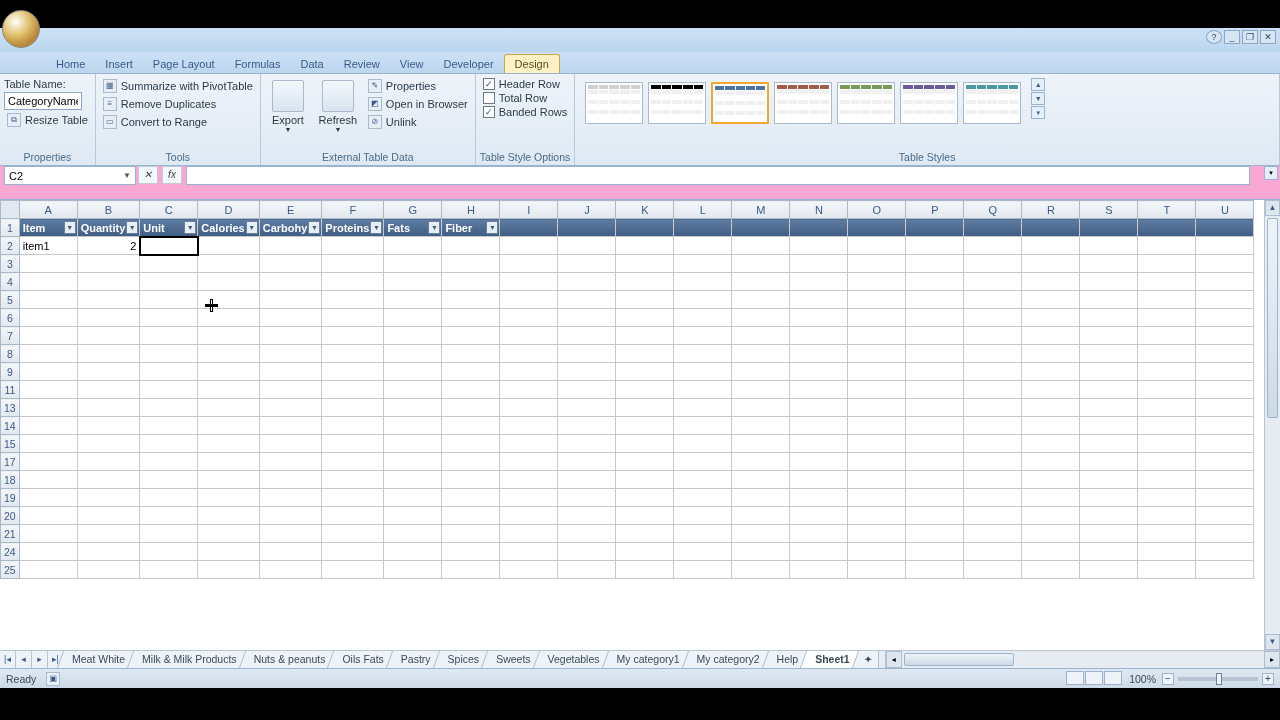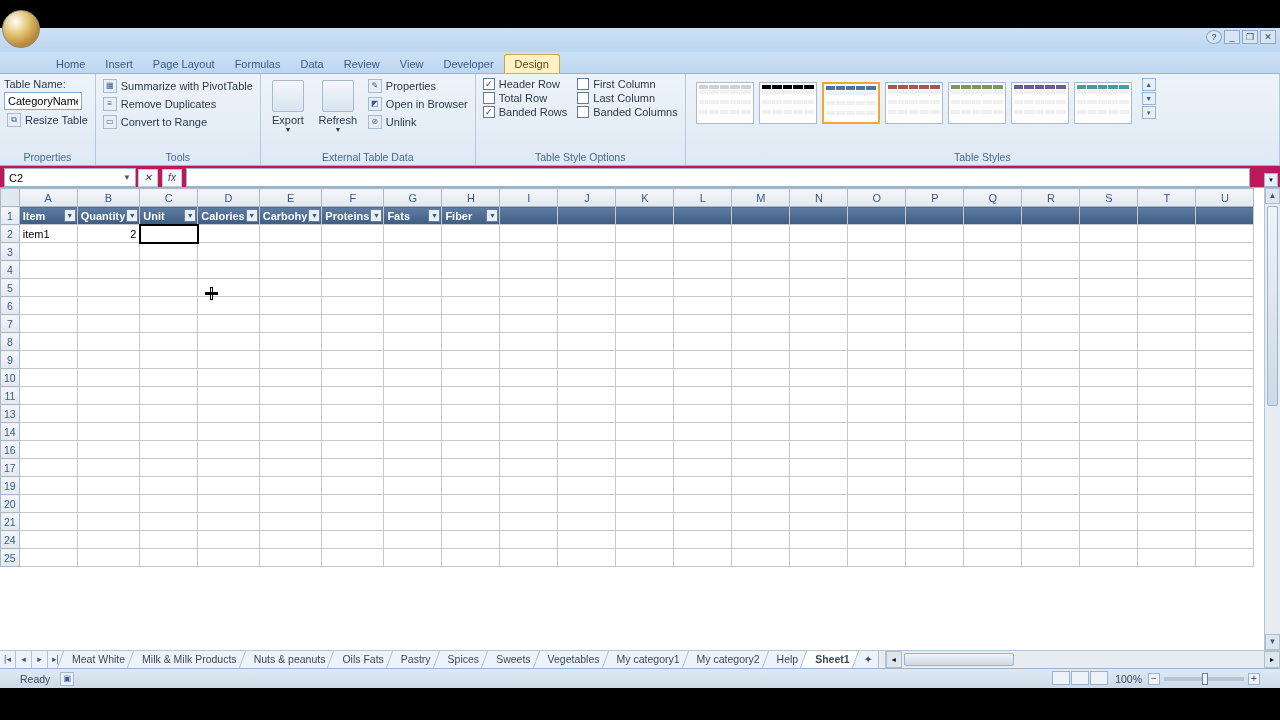--- a/index.html
+++ b/index.html
@@ -205,20 +205,6 @@
             <div class="chkline">
               <span class="chk">✓</span>
               <span>Banded Rows</span>
-            </div>
-          </div>
-        <div class="vstack" id="opts-right">
-            <div class="chkline">
-              <span class="chk"></span>
-              <span>First Column</span>
-            </div>
-            <div class="chkline">
-              <span class="chk"></span>
-              <span>Last Column</span>
-            </div>
-            <div class="chkline">
-              <span class="chk"></span>
-              <span>Banded Columns</span>
             </div>
           </div>
       </div>

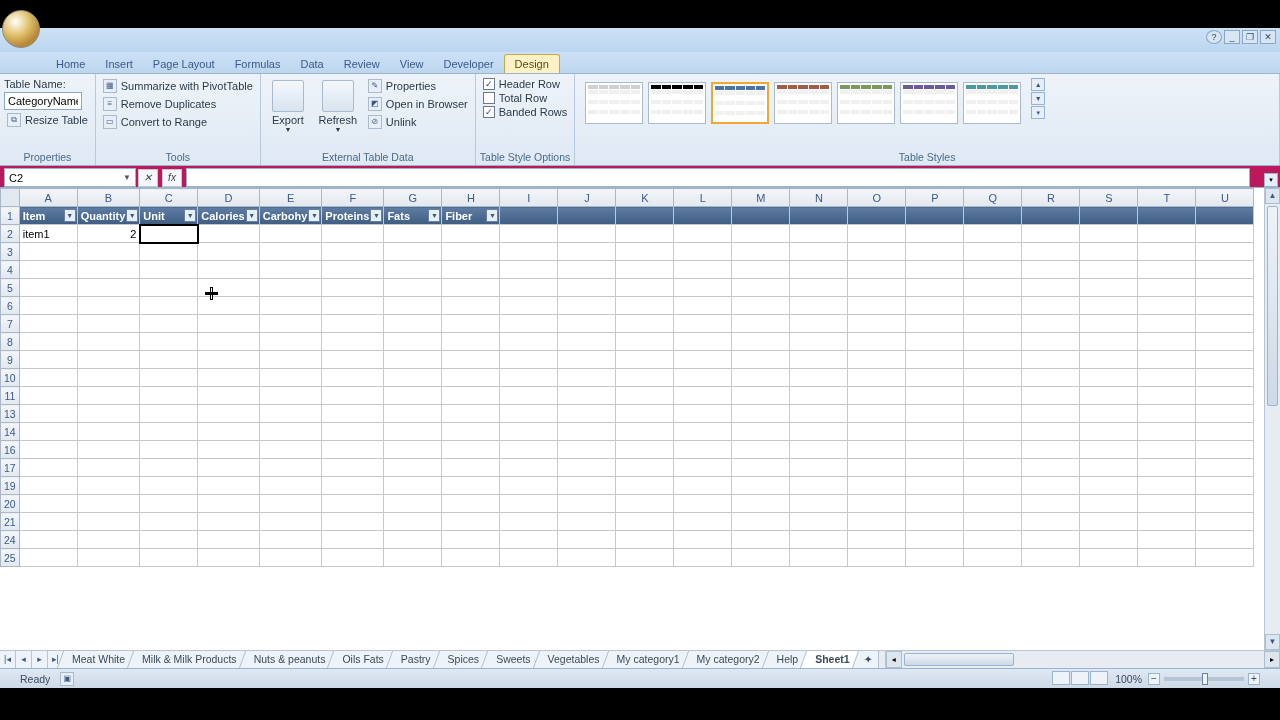--- a/index.html
+++ b/index.html
@@ -44,7 +44,7 @@
 .gal-scroll div { height:13px; border:1px solid #9ab3cf; background:#e6eef8; font-size:7px; text-align:center; line-height:11px; color:#3a5a8a; cursor:pointer; }
 
 
-.fbar { height:22px; background:#be185d; border-bottom:1px solid #9ab3cf; display:flex; align-items:flex-end; font-size:11px; }
+.fbar { height:34px; background:#f9a8d4; border-bottom:1px solid #9ab3cf; display:flex; align-items:flex-start; font-size:11px; }
 .namebox { width:132px; height:19px; border:1px solid #9ab3cf; background:#fff; margin:0 2px 0 4px; display:flex; align-items:center; padding:0 4px; justify-content:space-between; }
 .namebox .dd { font-size:8px; color:#555; }
 .fx-btn { width:20px; height:18px; border:1px solid #c0cad4; background:#f4f8fc; margin-right:4px; text-align:center; font-size:10px; font-style:italic; color:#444; line-height:16px; cursor:pointer; }

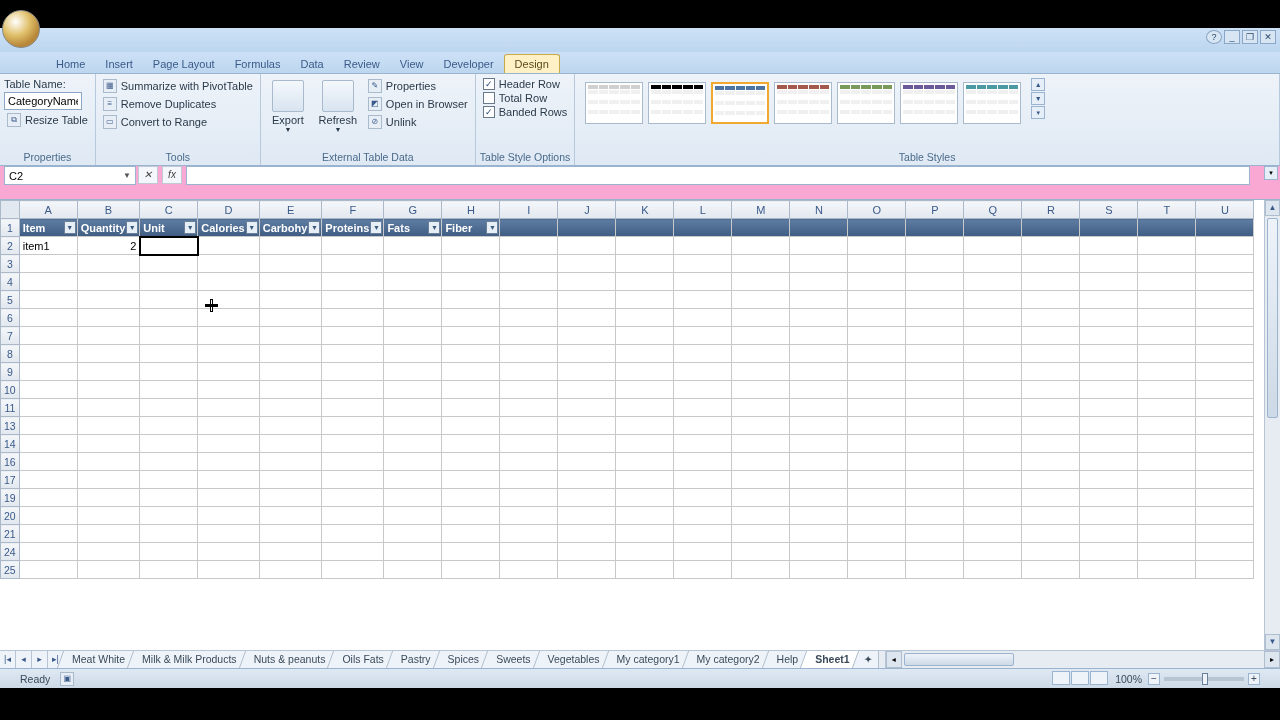--- a/index.html
+++ b/index.html
@@ -790,30 +790,6 @@
             <td class=""></td>
           </tr>
           <tr>
-            <th>10</th>
-            <td class=""></td>
-            <td class=""></td>
-            <td class=""></td>
-            <td class=""></td>
-            <td class=""></td>
-            <td class=""></td>
-            <td class=""></td>
-            <td class=""></td>
-            <td class=""></td>
-            <td class=""></td>
-            <td class=""></td>
-            <td class=""></td>
-            <td class=""></td>
-            <td class=""></td>
-            <td class=""></td>
-            <td class=""></td>
-            <td class=""></td>
-            <td class=""></td>
-            <td class=""></td>
-            <td class=""></td>
-            <td class=""></td>
-          </tr>
-          <tr>
             <th>11</th>
             <td class=""></td>
             <td class=""></td>

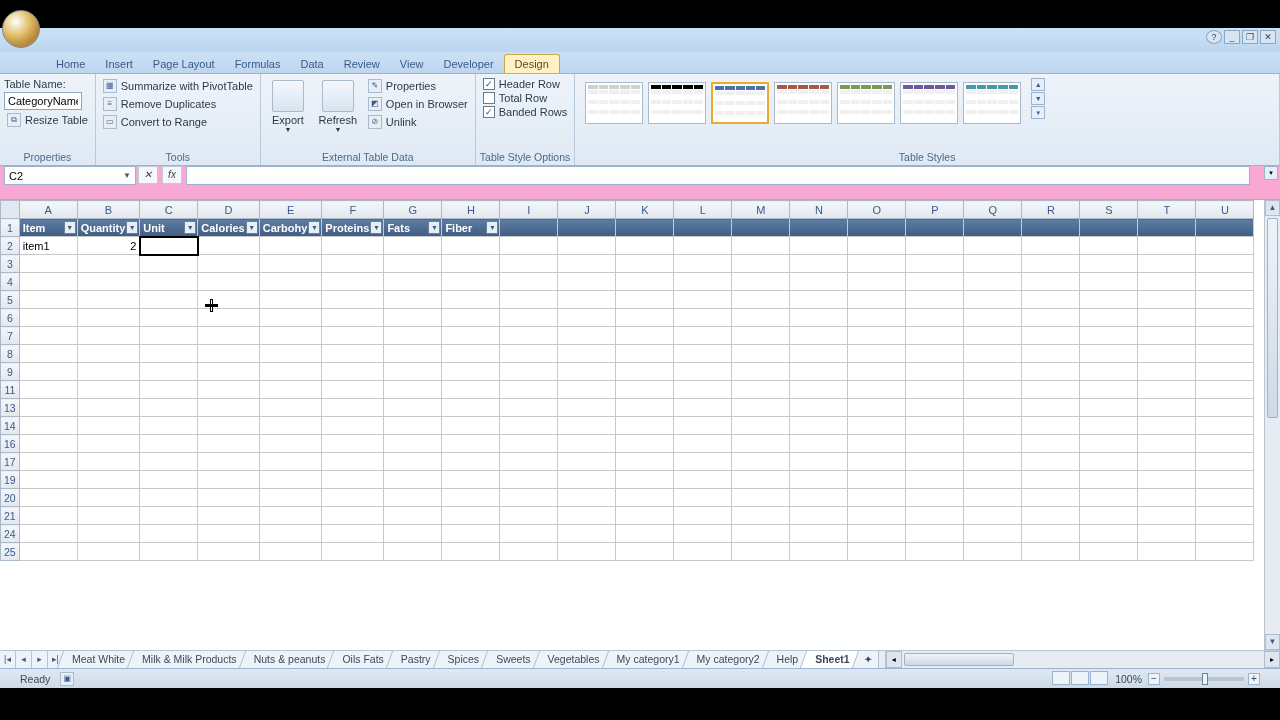--- a/index.html
+++ b/index.html
@@ -839,6 +839,30 @@
           </tr>
           <tr>
             <th>14</th>
+            <td class=""></td>
+            <td class=""></td>
+            <td class=""></td>
+            <td class=""></td>
+            <td class=""></td>
+            <td class=""></td>
+            <td class=""></td>
+            <td class=""></td>
+            <td class=""></td>
+            <td class=""></td>
+            <td class=""></td>
+            <td class=""></td>
+            <td class=""></td>
+            <td class=""></td>
+            <td class=""></td>
+            <td class=""></td>
+            <td class=""></td>
+            <td class=""></td>
+            <td class=""></td>
+            <td class=""></td>
+            <td class=""></td>
+          </tr>
+          <tr>
+            <th>15</th>
             <td class=""></td>
             <td class=""></td>
             <td class=""></td>

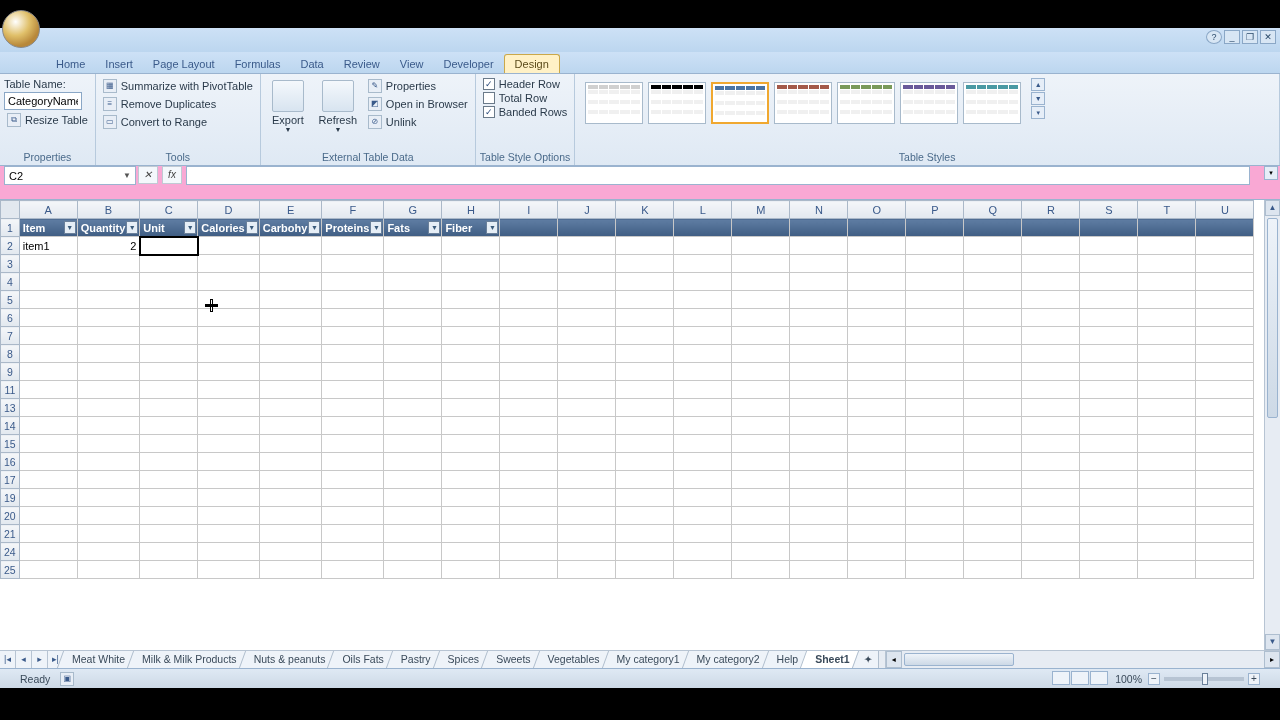--- a/index.html
+++ b/index.html
@@ -886,30 +886,6 @@
             <td class=""></td>
           </tr>
           <tr>
-            <th>16</th>
-            <td class=""></td>
-            <td class=""></td>
-            <td class=""></td>
-            <td class=""></td>
-            <td class=""></td>
-            <td class=""></td>
-            <td class=""></td>
-            <td class=""></td>
-            <td class=""></td>
-            <td class=""></td>
-            <td class=""></td>
-            <td class=""></td>
-            <td class=""></td>
-            <td class=""></td>
-            <td class=""></td>
-            <td class=""></td>
-            <td class=""></td>
-            <td class=""></td>
-            <td class=""></td>
-            <td class=""></td>
-            <td class=""></td>
-          </tr>
-          <tr>
             <th>17</th>
             <td class=""></td>
             <td class=""></td>

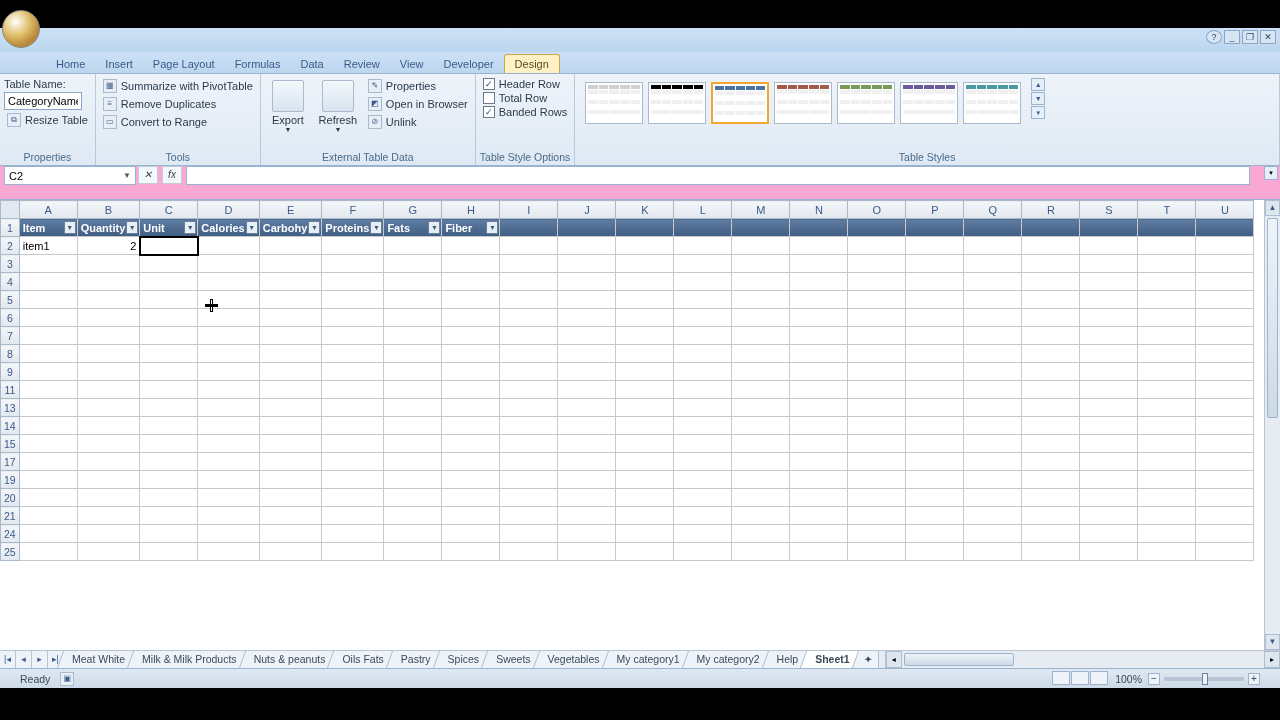--- a/index.html
+++ b/index.html
@@ -887,6 +887,30 @@
           </tr>
           <tr>
             <th>17</th>
+            <td class=""></td>
+            <td class=""></td>
+            <td class=""></td>
+            <td class=""></td>
+            <td class=""></td>
+            <td class=""></td>
+            <td class=""></td>
+            <td class=""></td>
+            <td class=""></td>
+            <td class=""></td>
+            <td class=""></td>
+            <td class=""></td>
+            <td class=""></td>
+            <td class=""></td>
+            <td class=""></td>
+            <td class=""></td>
+            <td class=""></td>
+            <td class=""></td>
+            <td class=""></td>
+            <td class=""></td>
+            <td class=""></td>
+          </tr>
+          <tr>
+            <th>18</th>
             <td class=""></td>
             <td class=""></td>
             <td class=""></td>

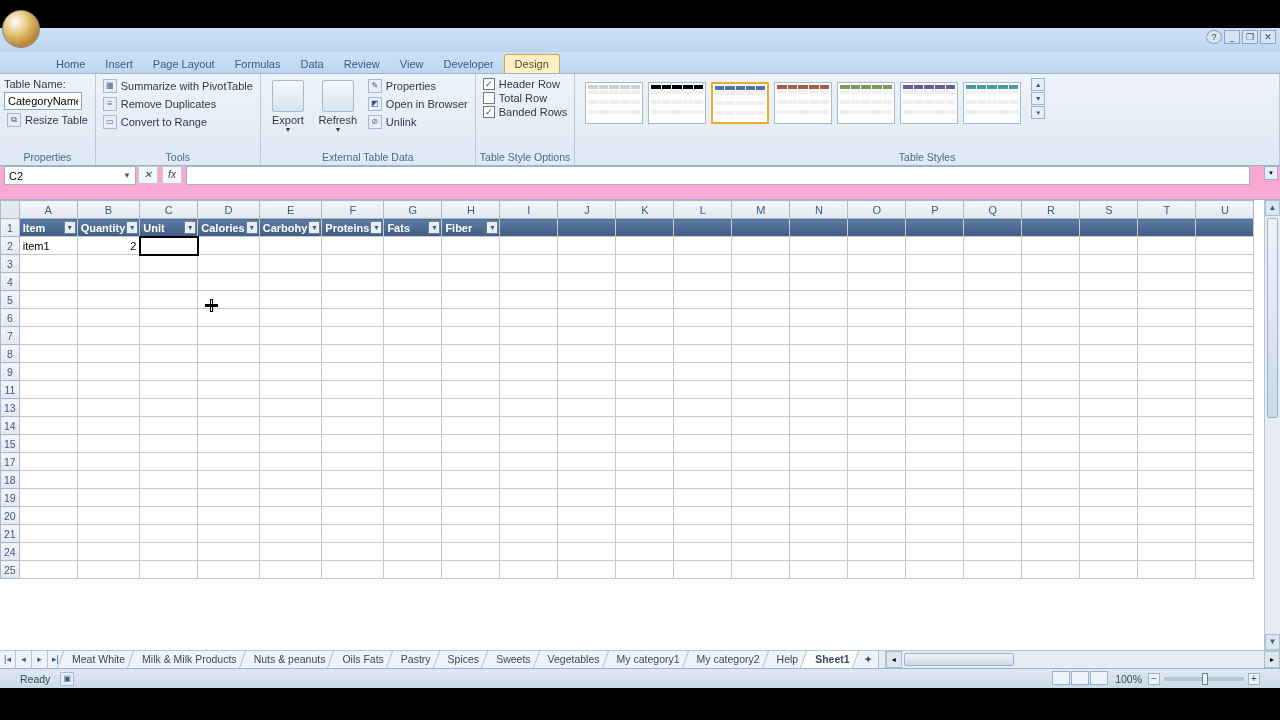--- a/index.html
+++ b/index.html
@@ -92,7 +92,7 @@
 .hscroll .hthumb { position:absolute; left:18px; top:2px; height:13px; width:110px; background:linear-gradient(#eef3f9,#cdd9e6); border:1px solid #9ab3cf; border-radius:2px; }
 
 
-.status { height:20px; background:linear-gradient(#dfe9f4,#cdd9e6); border-top:1px solid #9ab3cf; display:flex; align-items:center; font-size:10.5px; color:#3a4a5a; padding:0 20px; justify-content:space-between; }
+.status { height:20px; background:linear-gradient(#dfe9f4,#cdd9e6); border-top:1px solid #9ab3cf; display:flex; align-items:center; font-size:10.5px; color:#3a4a5a; padding:0 6px; justify-content:space-between; }
 .status .right { display:flex; align-items:center; gap:6px; }
 .view-btns span { display:inline-block; width:18px; height:14px; border:1px solid #9ab3cf; background:#eef3f9; margin-right:1px; cursor:pointer; }
 .zoom { display:flex; align-items:center; gap:4px; }

